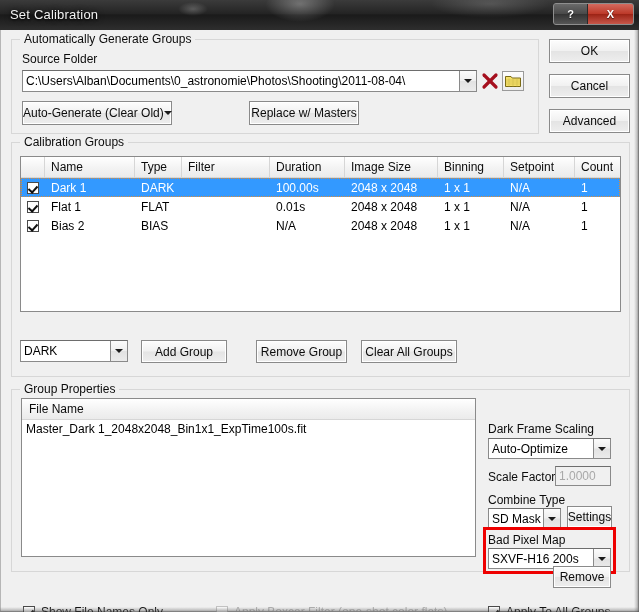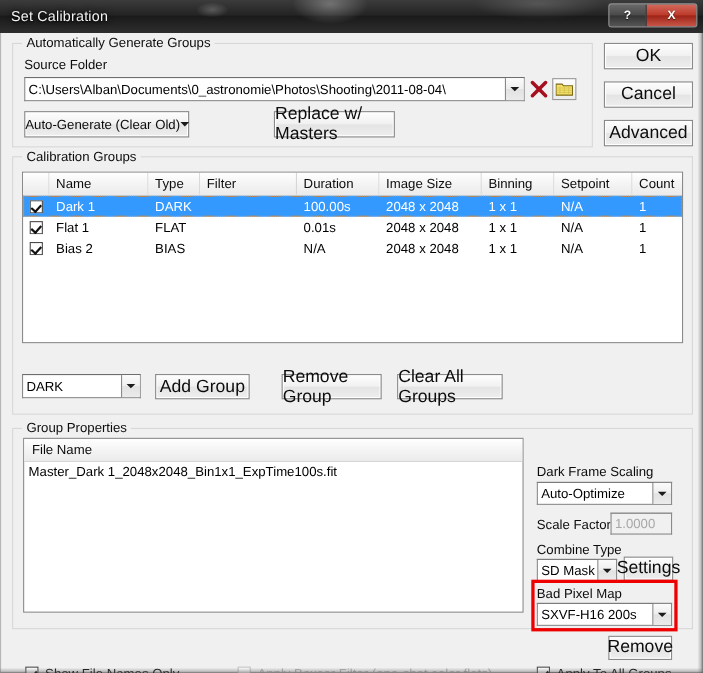--- a/index.html
+++ b/index.html
@@ -128,7 +128,7 @@
     background: linear-gradient(180deg, #fdfdfd 0%, #f1f1f1 48%, #e4e4e4 52%, #eeeeee 100%);
     border: 1px solid #8a8a8a;
     color: #0c0c0c;
-    font-size: 16px;
+    font-size: 12px;
     font-family: "Liberation Sans", sans-serif;
     display: flex; align-items: center; justify-content: center;
     cursor: default;

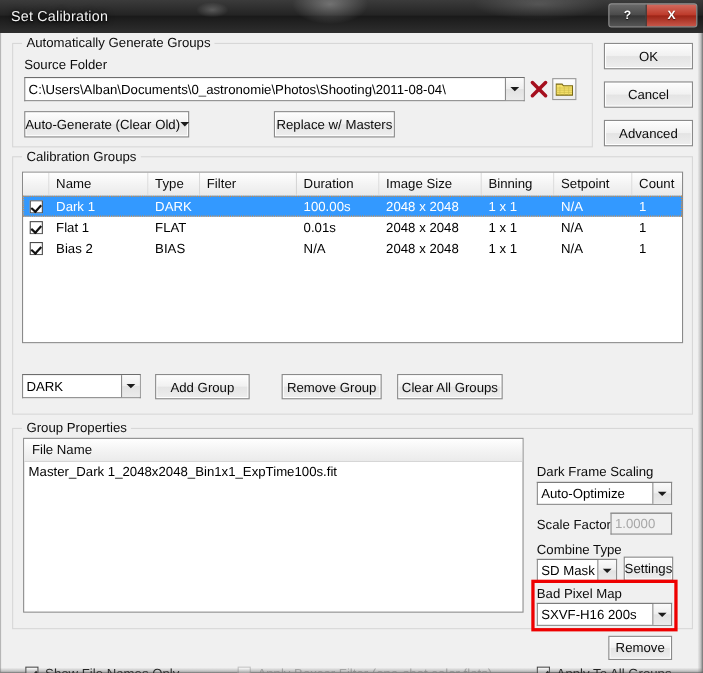--- a/index.html
+++ b/index.html
@@ -495,7 +495,7 @@
     <div class="redbox" style="left:482px; top:497px; width:133px; height:47px;"></div>
 
     <div class="btn" style="left:489px; top:581px; width:56px; height:22px;">Add</div>
-    <div class="btn" style="left:552px; top:548px; width:58px; height:22px;">Remove</div>
+    <div class="btn" style="left:552px; top:536px; width:58px; height:22px;">Remove</div>
 
     <div class="chkrow" style="left:22px; top:575px;">
       <span class="cbox checked"></span>

